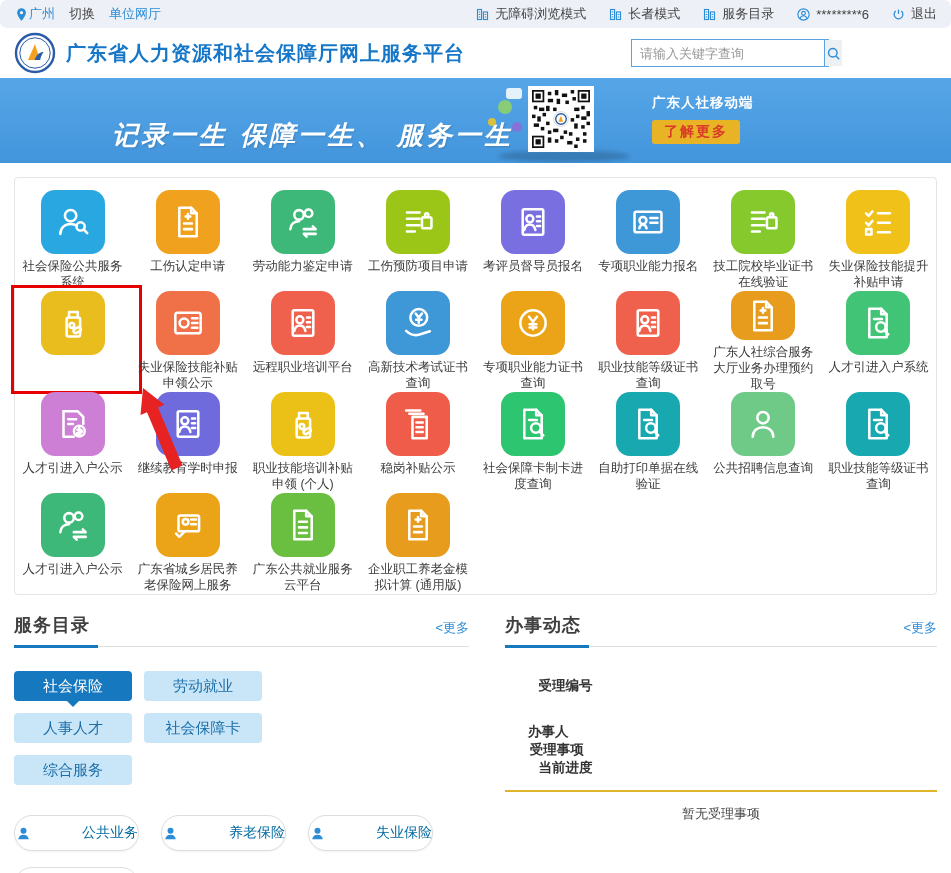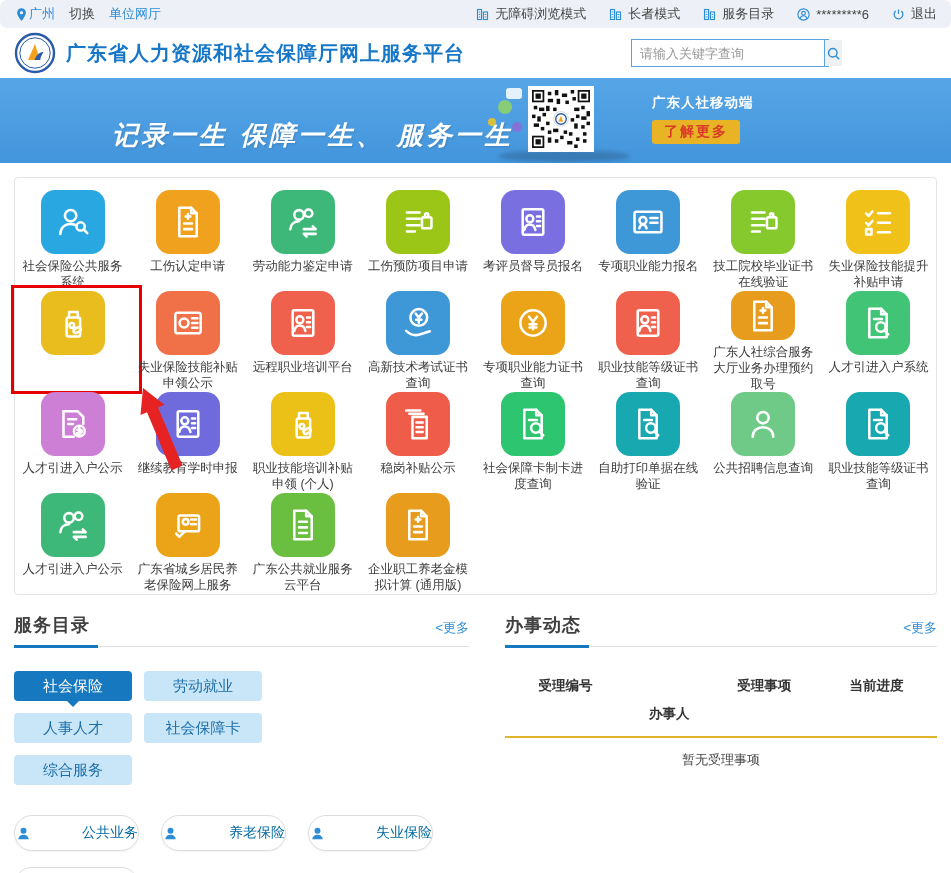--- a/index.html
+++ b/index.html
@@ -68,7 +68,7 @@
   .svc-btn { width:125px; height:36px; background:#fff; border:1px solid #ddd; border-radius:18px; box-shadow:0 1px 2px rgba(0,0,0,.05); display:flex; align-items:center; justify-content:space-between; gap:8px; font-size:14px; color:#0369a1; cursor:pointer; }
   .svc-btn svg { width:17px; height:17px; }
 
-  .tbl-head { display:flex; margin-top:30px; font-size:13.5px; color:#333; font-weight:bold; }
+  .tbl-head { display:flex; margin-top:30px; font-size:13.5px; color:#333; font-weight:bold;flex-direction:column; }
   .tbl-head span { text-align:center; }
   .th1 { width:28%; } .th2 { width:20%;margin-top:28px; } .th3 { width:24%; } .th4 { width:28%; }
   .tbl-line { border-bottom:2px solid #e0b42a; margin-top:13px; }

